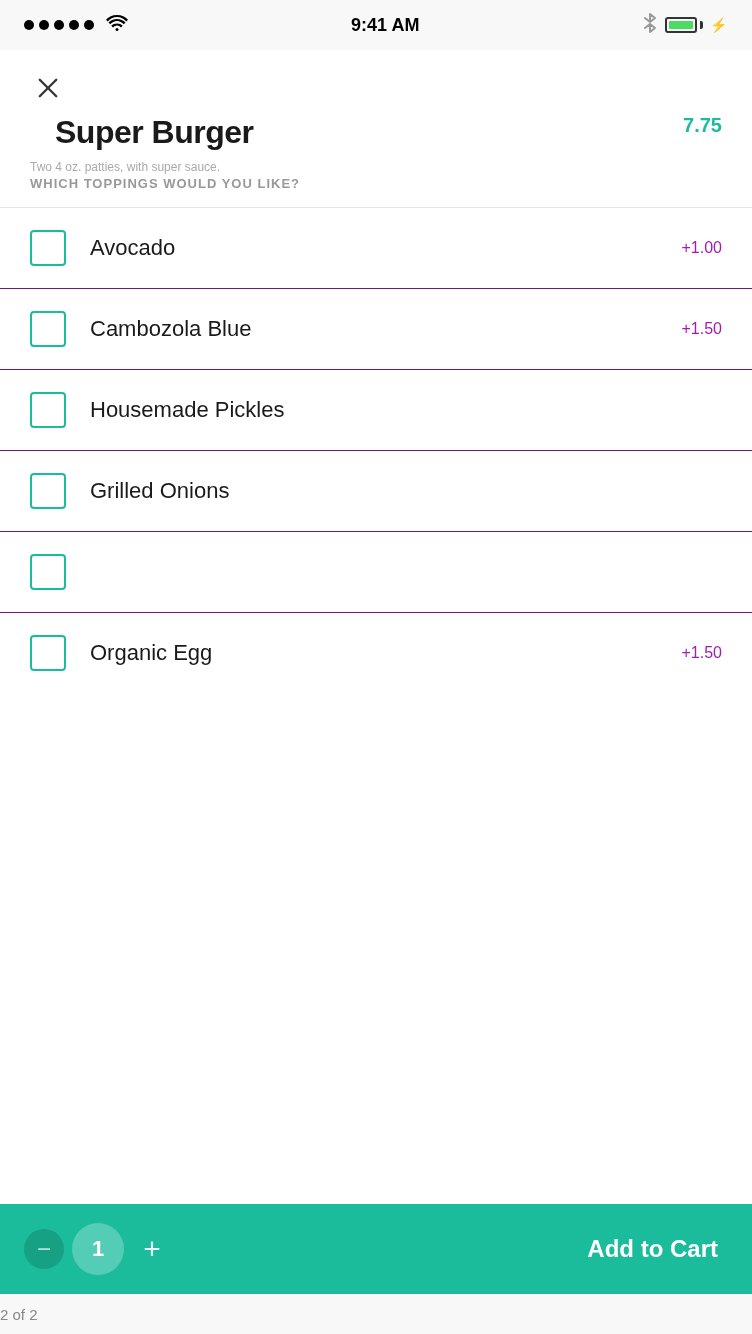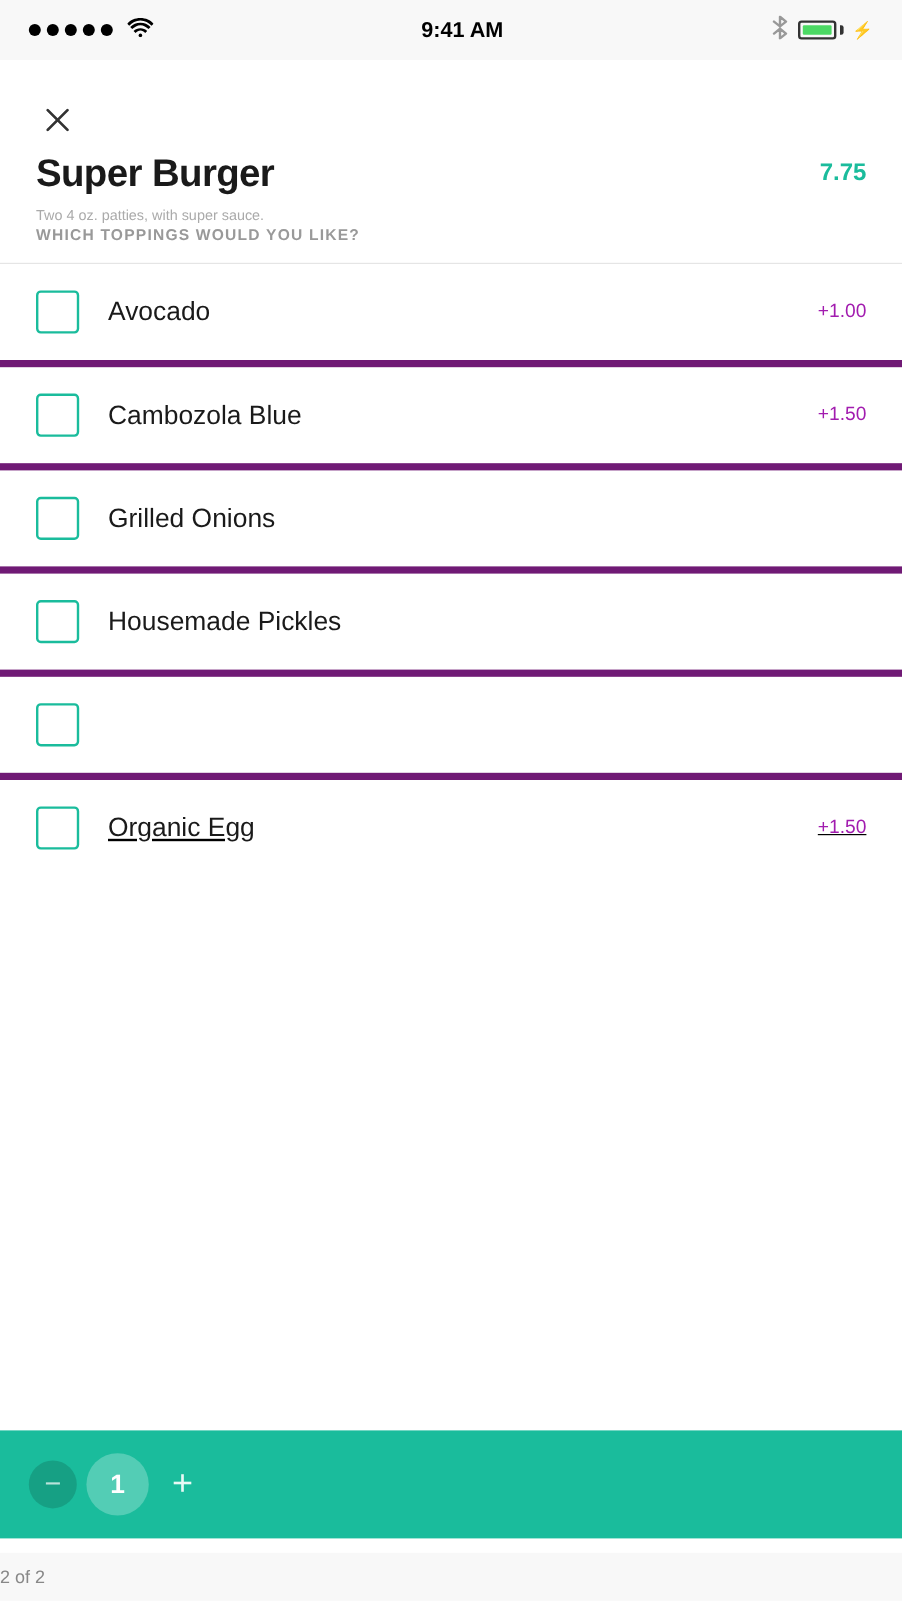--- a/index.html
+++ b/index.html
@@ -21,7 +21,6 @@
       background: #ffffff;
       display: flex;
       flex-direction: column;
-      gap: 12px;
     }
 
     

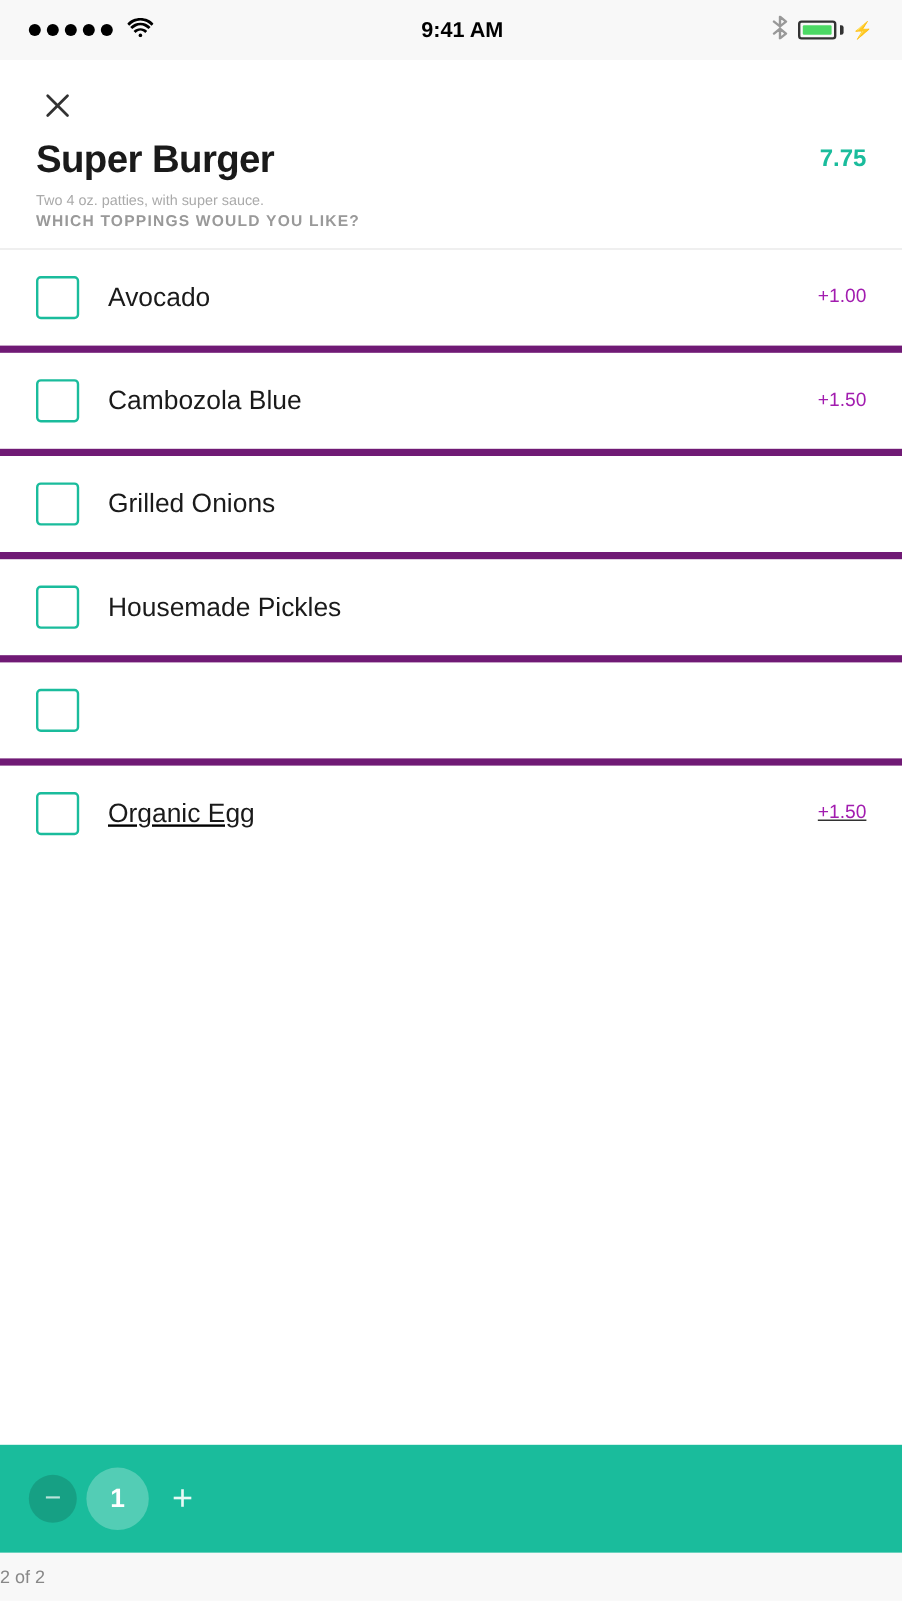--- a/index.html
+++ b/index.html
@@ -144,8 +144,9 @@
     .title-row {
       display: flex;
       justify-content: space-between;
-      align-items: center;
+      align-items: flex-start;
       margin-bottom: 8px;
+      margin-left: 25px;
     }
 
     .item-title {

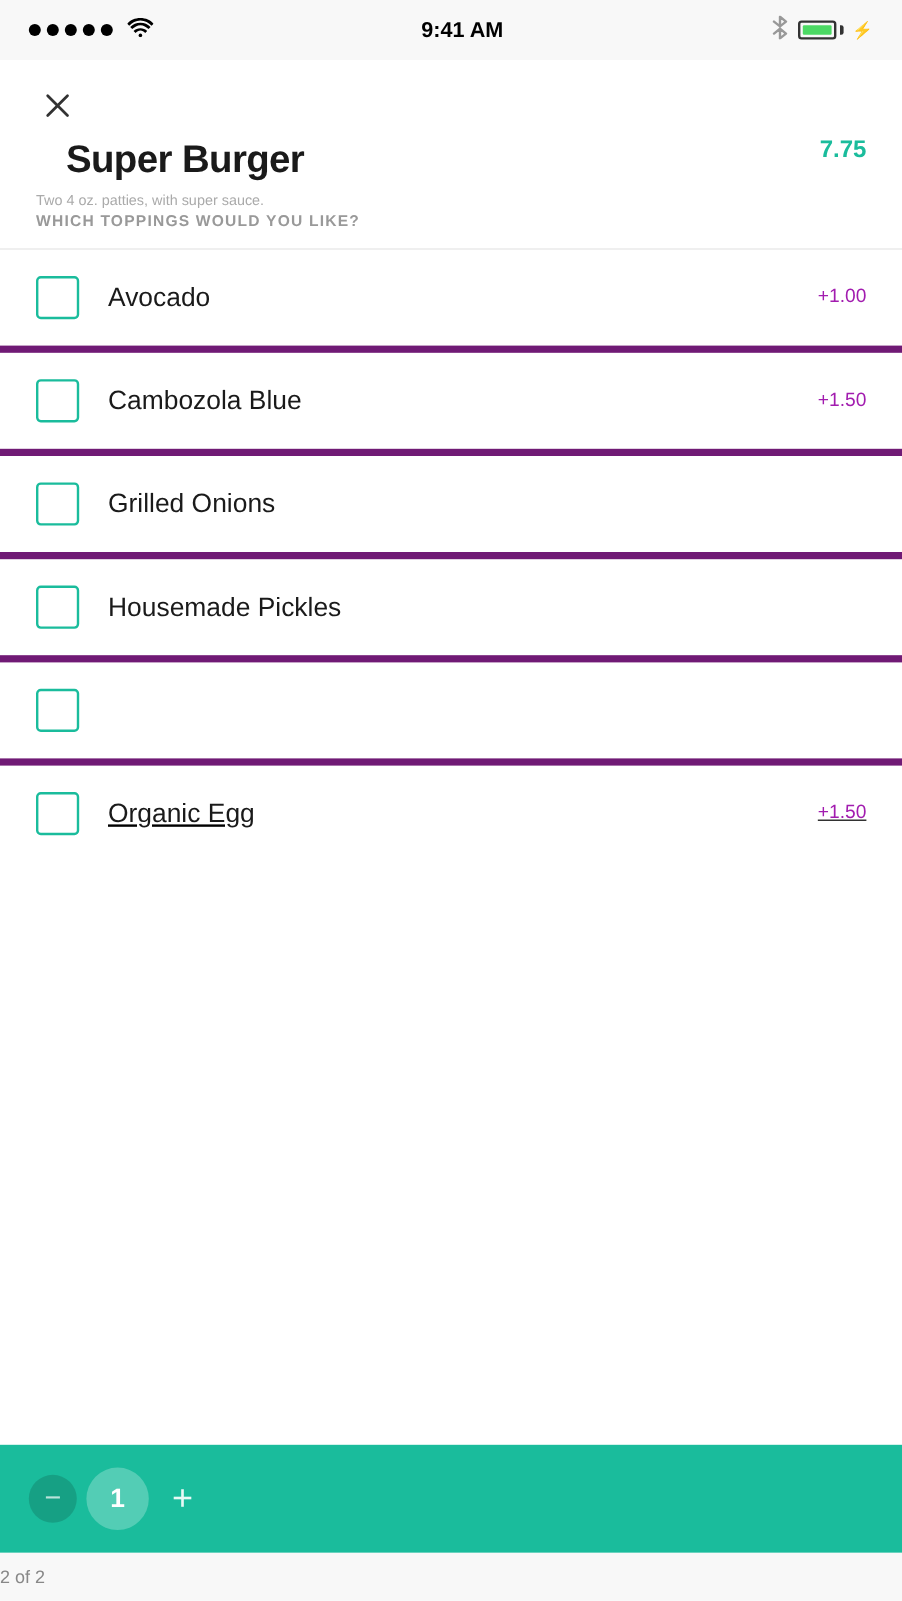--- a/index.html
+++ b/index.html
@@ -194,7 +194,7 @@
       display: flex;
       align-items: center;
       padding: 22px 30px;
-      border-bottom: 6px solid #701a75;
+      border-bottom: 1px solid #701a75;
       cursor: pointer;
     }
 

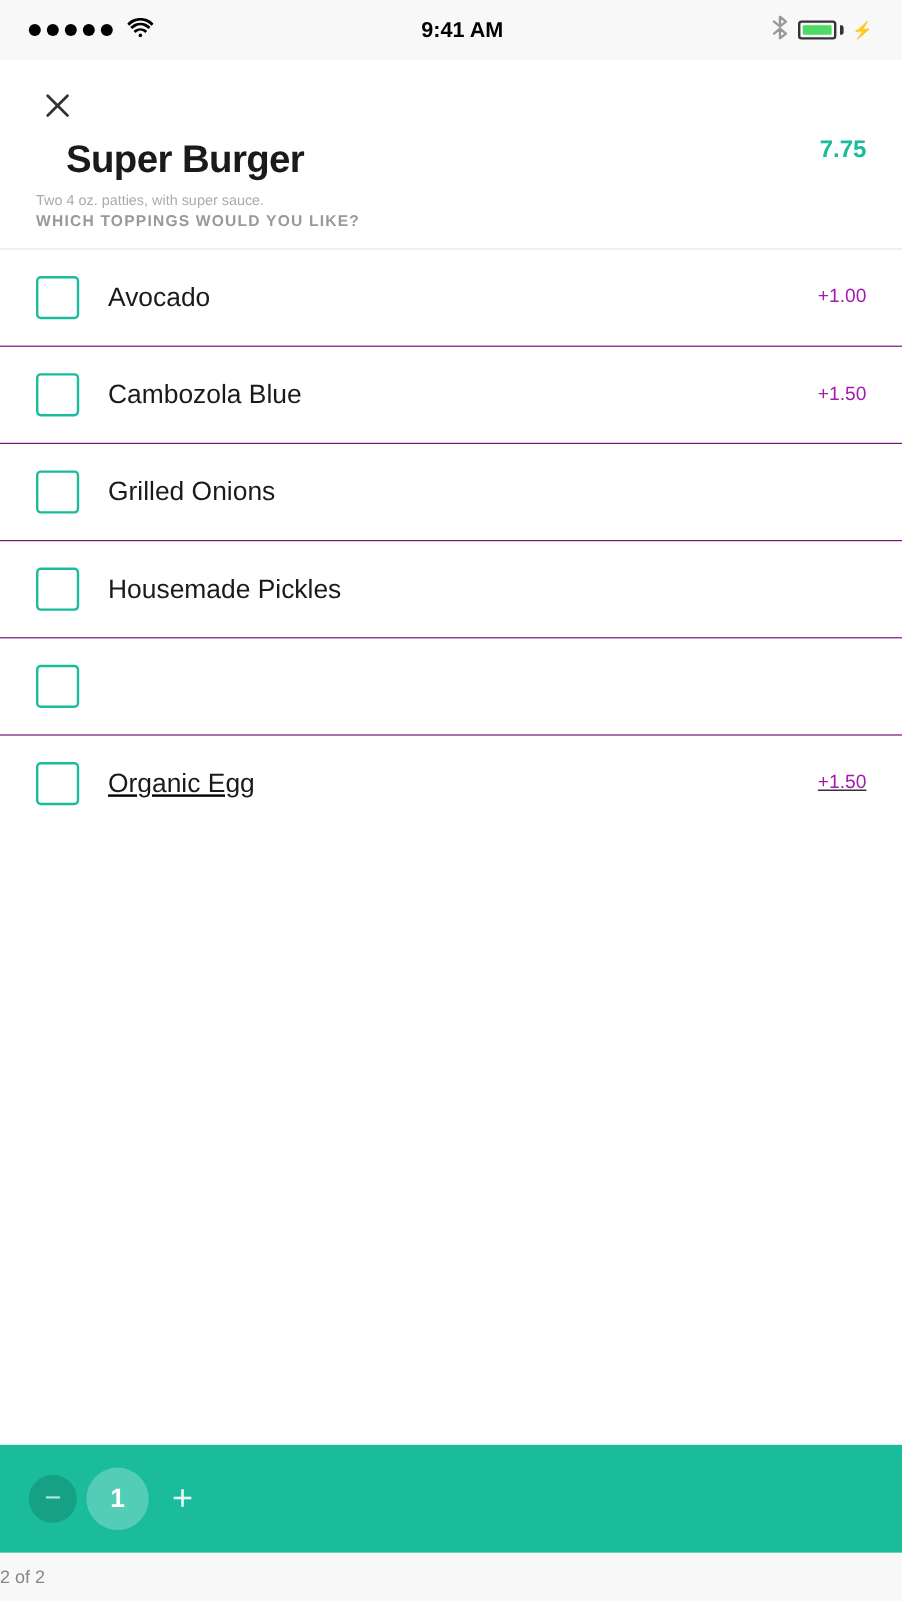--- a/index.html
+++ b/index.html
@@ -391,11 +391,11 @@
         </div>
         <div class="topping-row">
           <div class="checkbox"></div>
+          <span class="topping-name">Housemade Pickles</span>
+        </div>
+        <div class="topping-row">
+          <div class="checkbox"></div>
           <span class="topping-name">Grilled Onions</span>
-        </div>
-        <div class="topping-row">
-          <div class="checkbox"></div>
-          <span class="topping-name">Housemade Pickles</span>
         </div>
         <div class="topping-row">
           <div class="checkbox"></div>

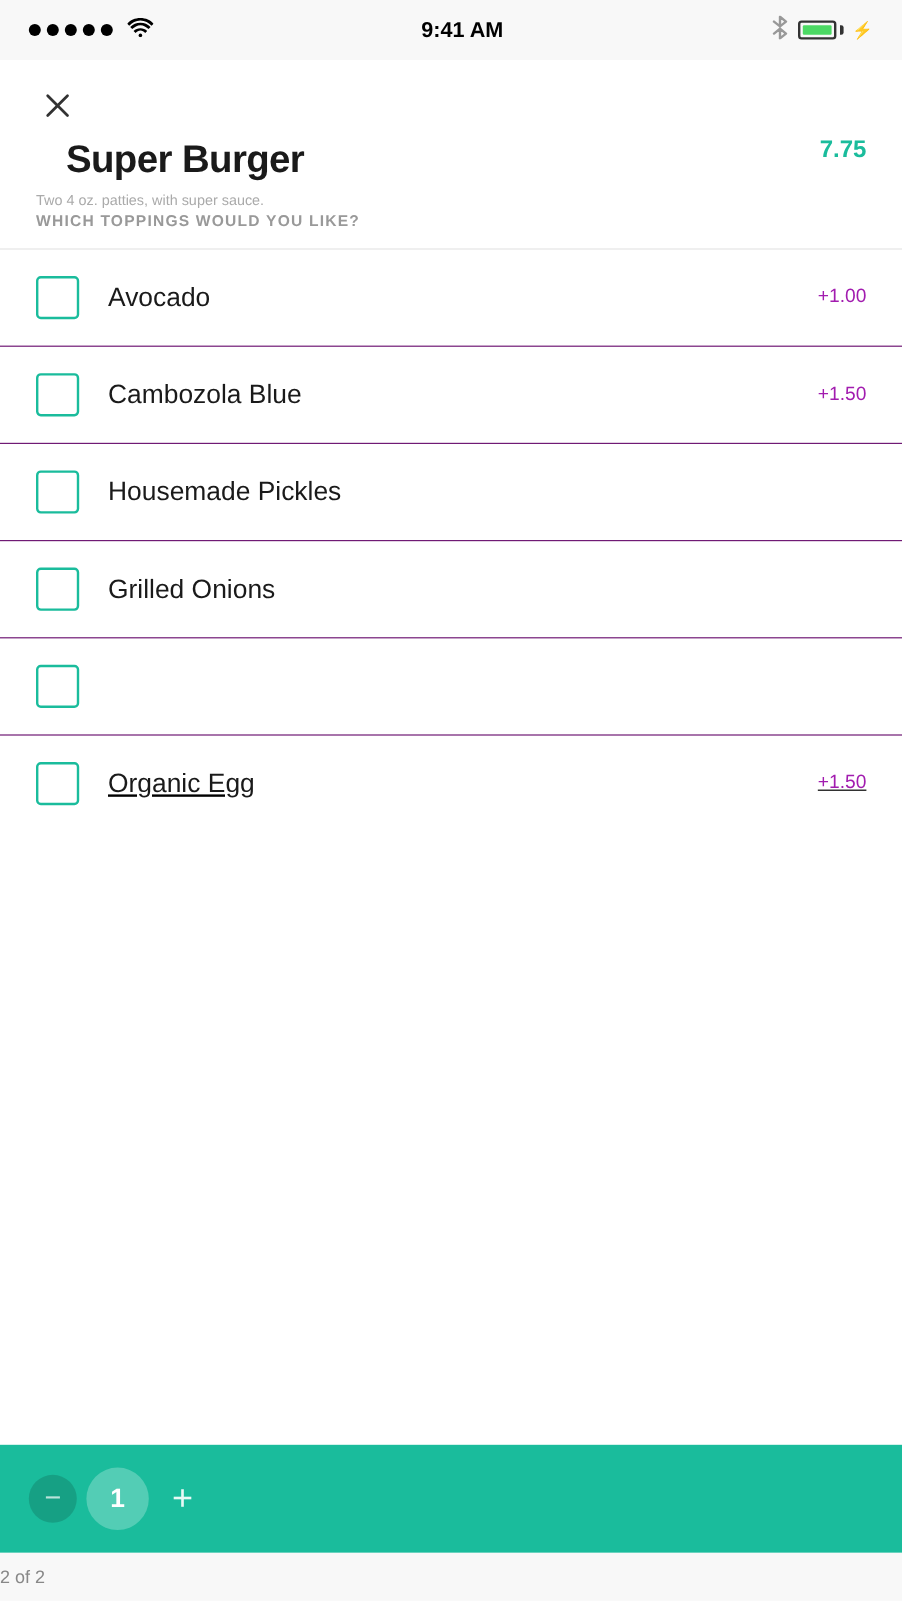--- a/index.html
+++ b/index.html
@@ -200,7 +200,6 @@
 
     .topping-row:last-child {
       border-bottom: none;
-      text-decoration: underline;
     }
 
     .checkbox {

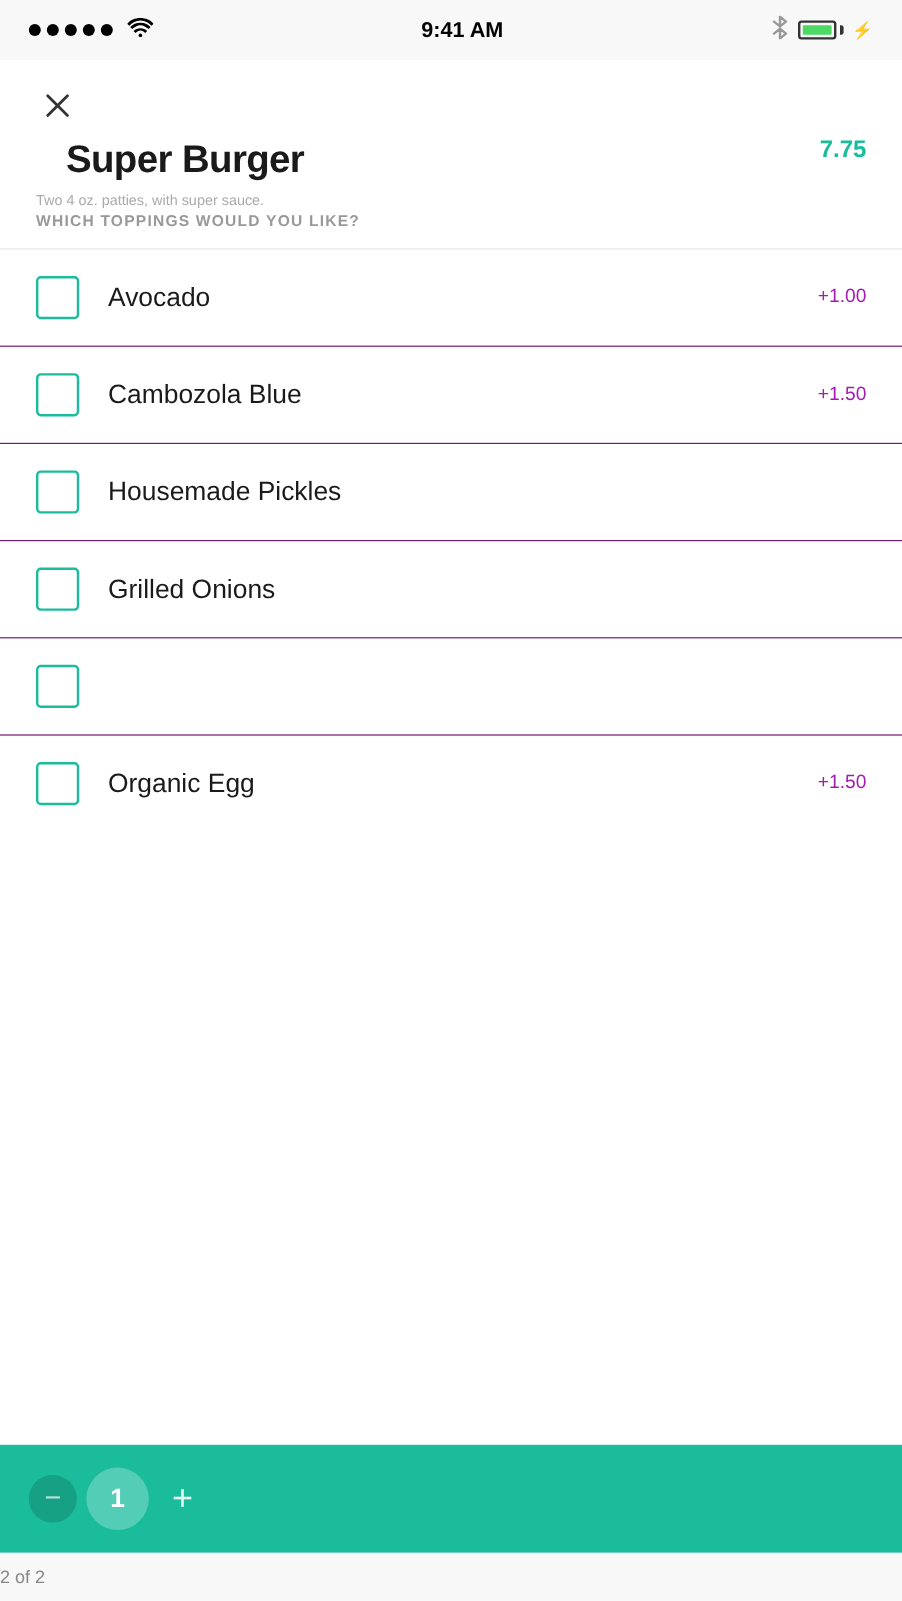--- a/index.html
+++ b/index.html
@@ -416,6 +416,7 @@
       </div>
       <button class="qty-plus">+</button>
     </div>
+    <button class="add-to-cart-btn">Add to Cart</button>
   </div>
 
   <div class="page-indicator">

